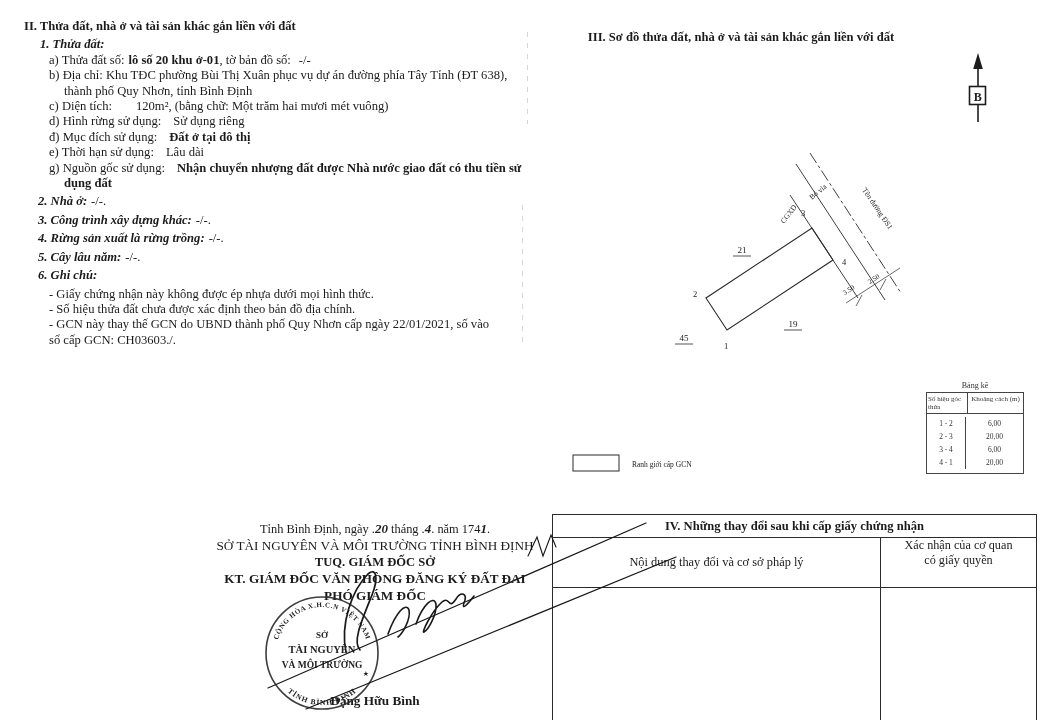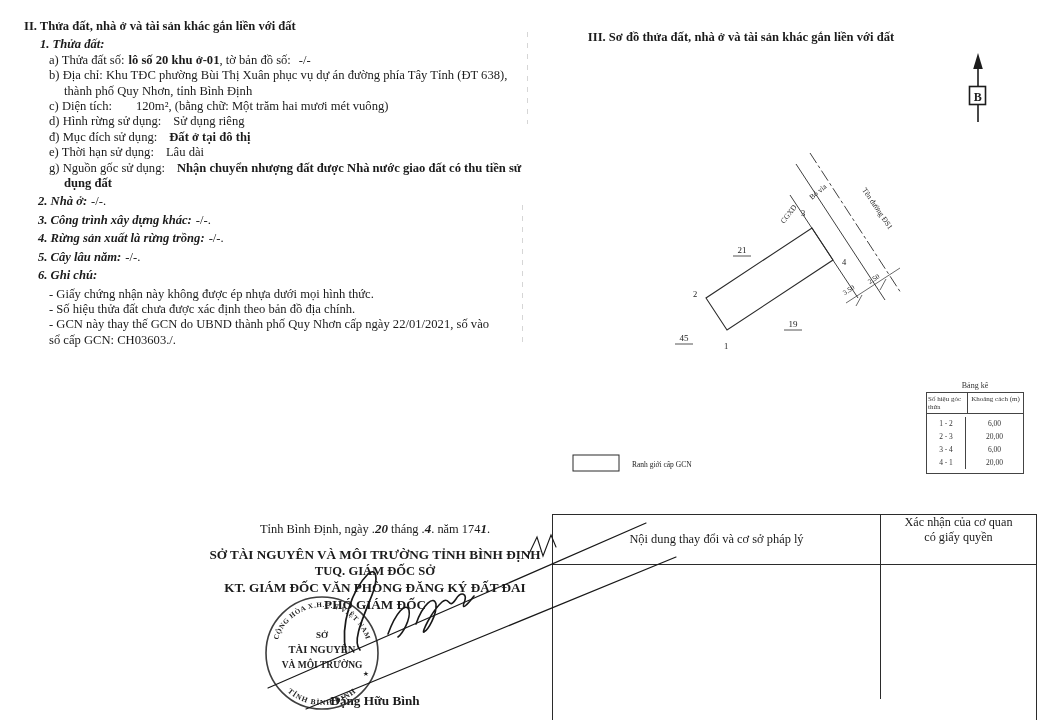--- a/index.html
+++ b/index.html
@@ -180,6 +180,7 @@
 </div>
 
 <div class="abs t4">
+  <div class="t4-title">IV. Những thay đổi sau khi cấp giấy chứng nhận</div>
   <div class="t4-head">
     <div class="t4-h1">Nội dung thay đổi và cơ sở pháp lý</div>
     <div class="t4-h2">

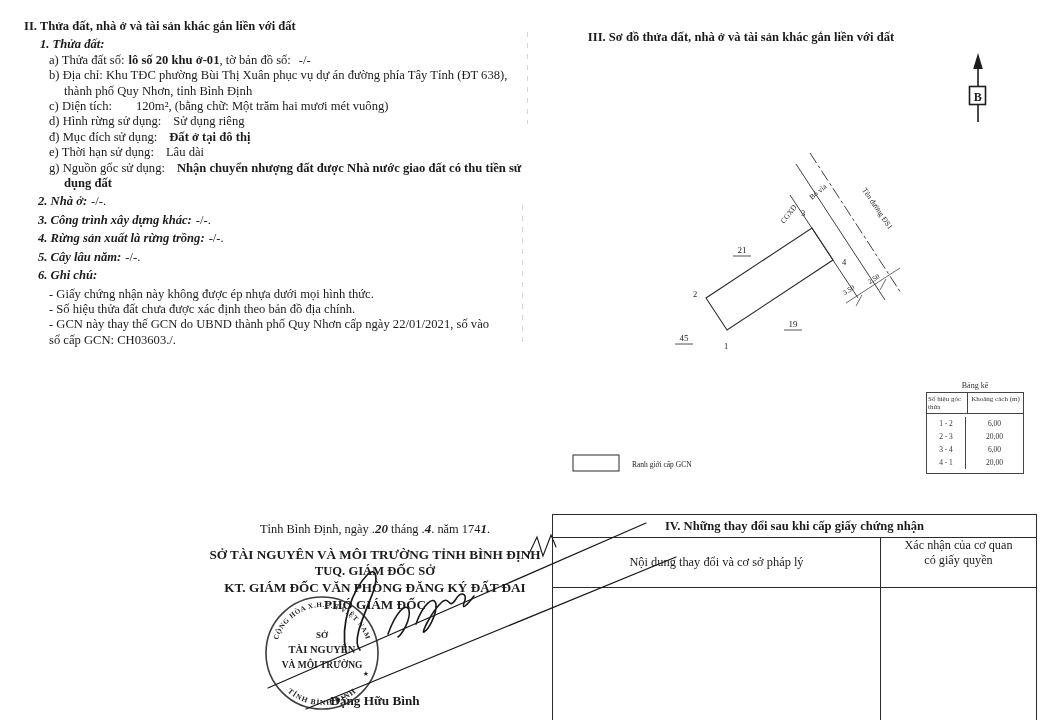--- a/index.html
+++ b/index.html
@@ -49,7 +49,7 @@
   .sig{left:155px;top:521px;width:440px;text-align:center;}
   .sig .date{font-size:12.4px;}
   .hand{font-style:italic;font-weight:bold;font-size:13px;}
-  .sig .org{font-weight:bold;font-size:13.2px;margin-top:10px;}
+  .sig .org{font-weight:normal;font-size:13.2px;margin-top:1px;}
   .sig .tuq{font-weight:bold;font-size:12.6px;margin-top:1px;}
   .sig .kt{font-weight:bold;font-size:13.2px;margin-top:1px;}
   .sig .pho{font-weight:bold;font-size:13.2px;margin-top:1px;}

